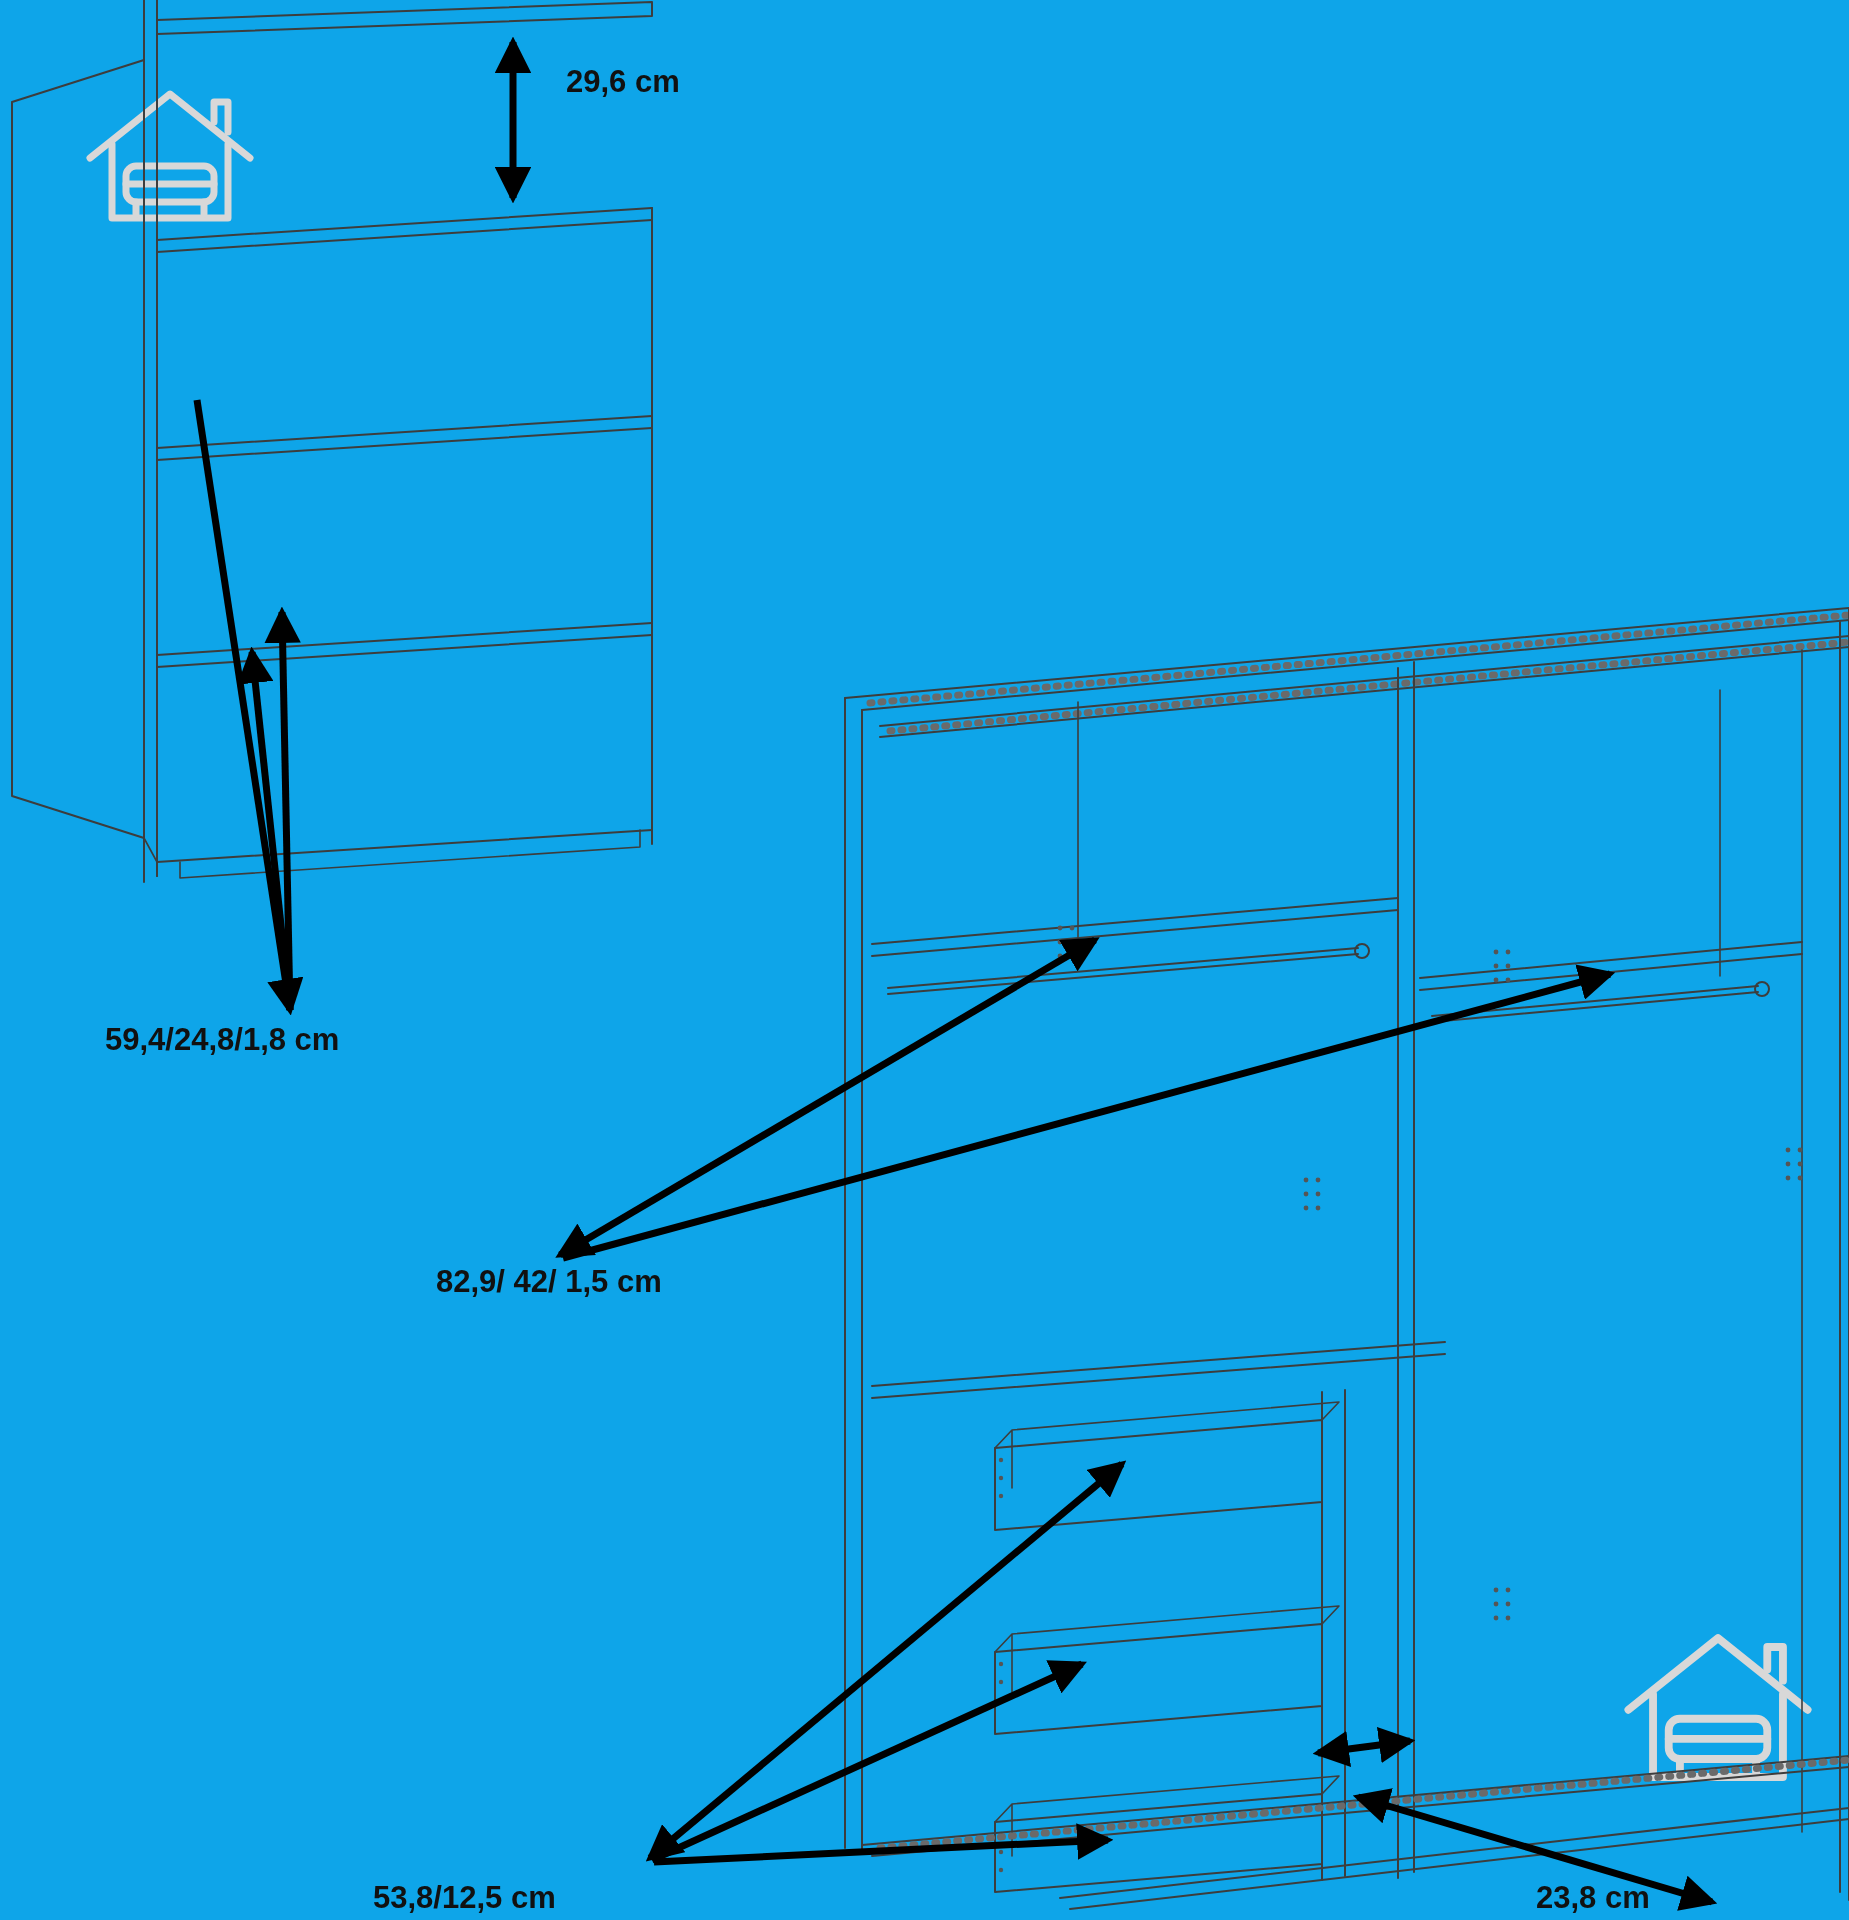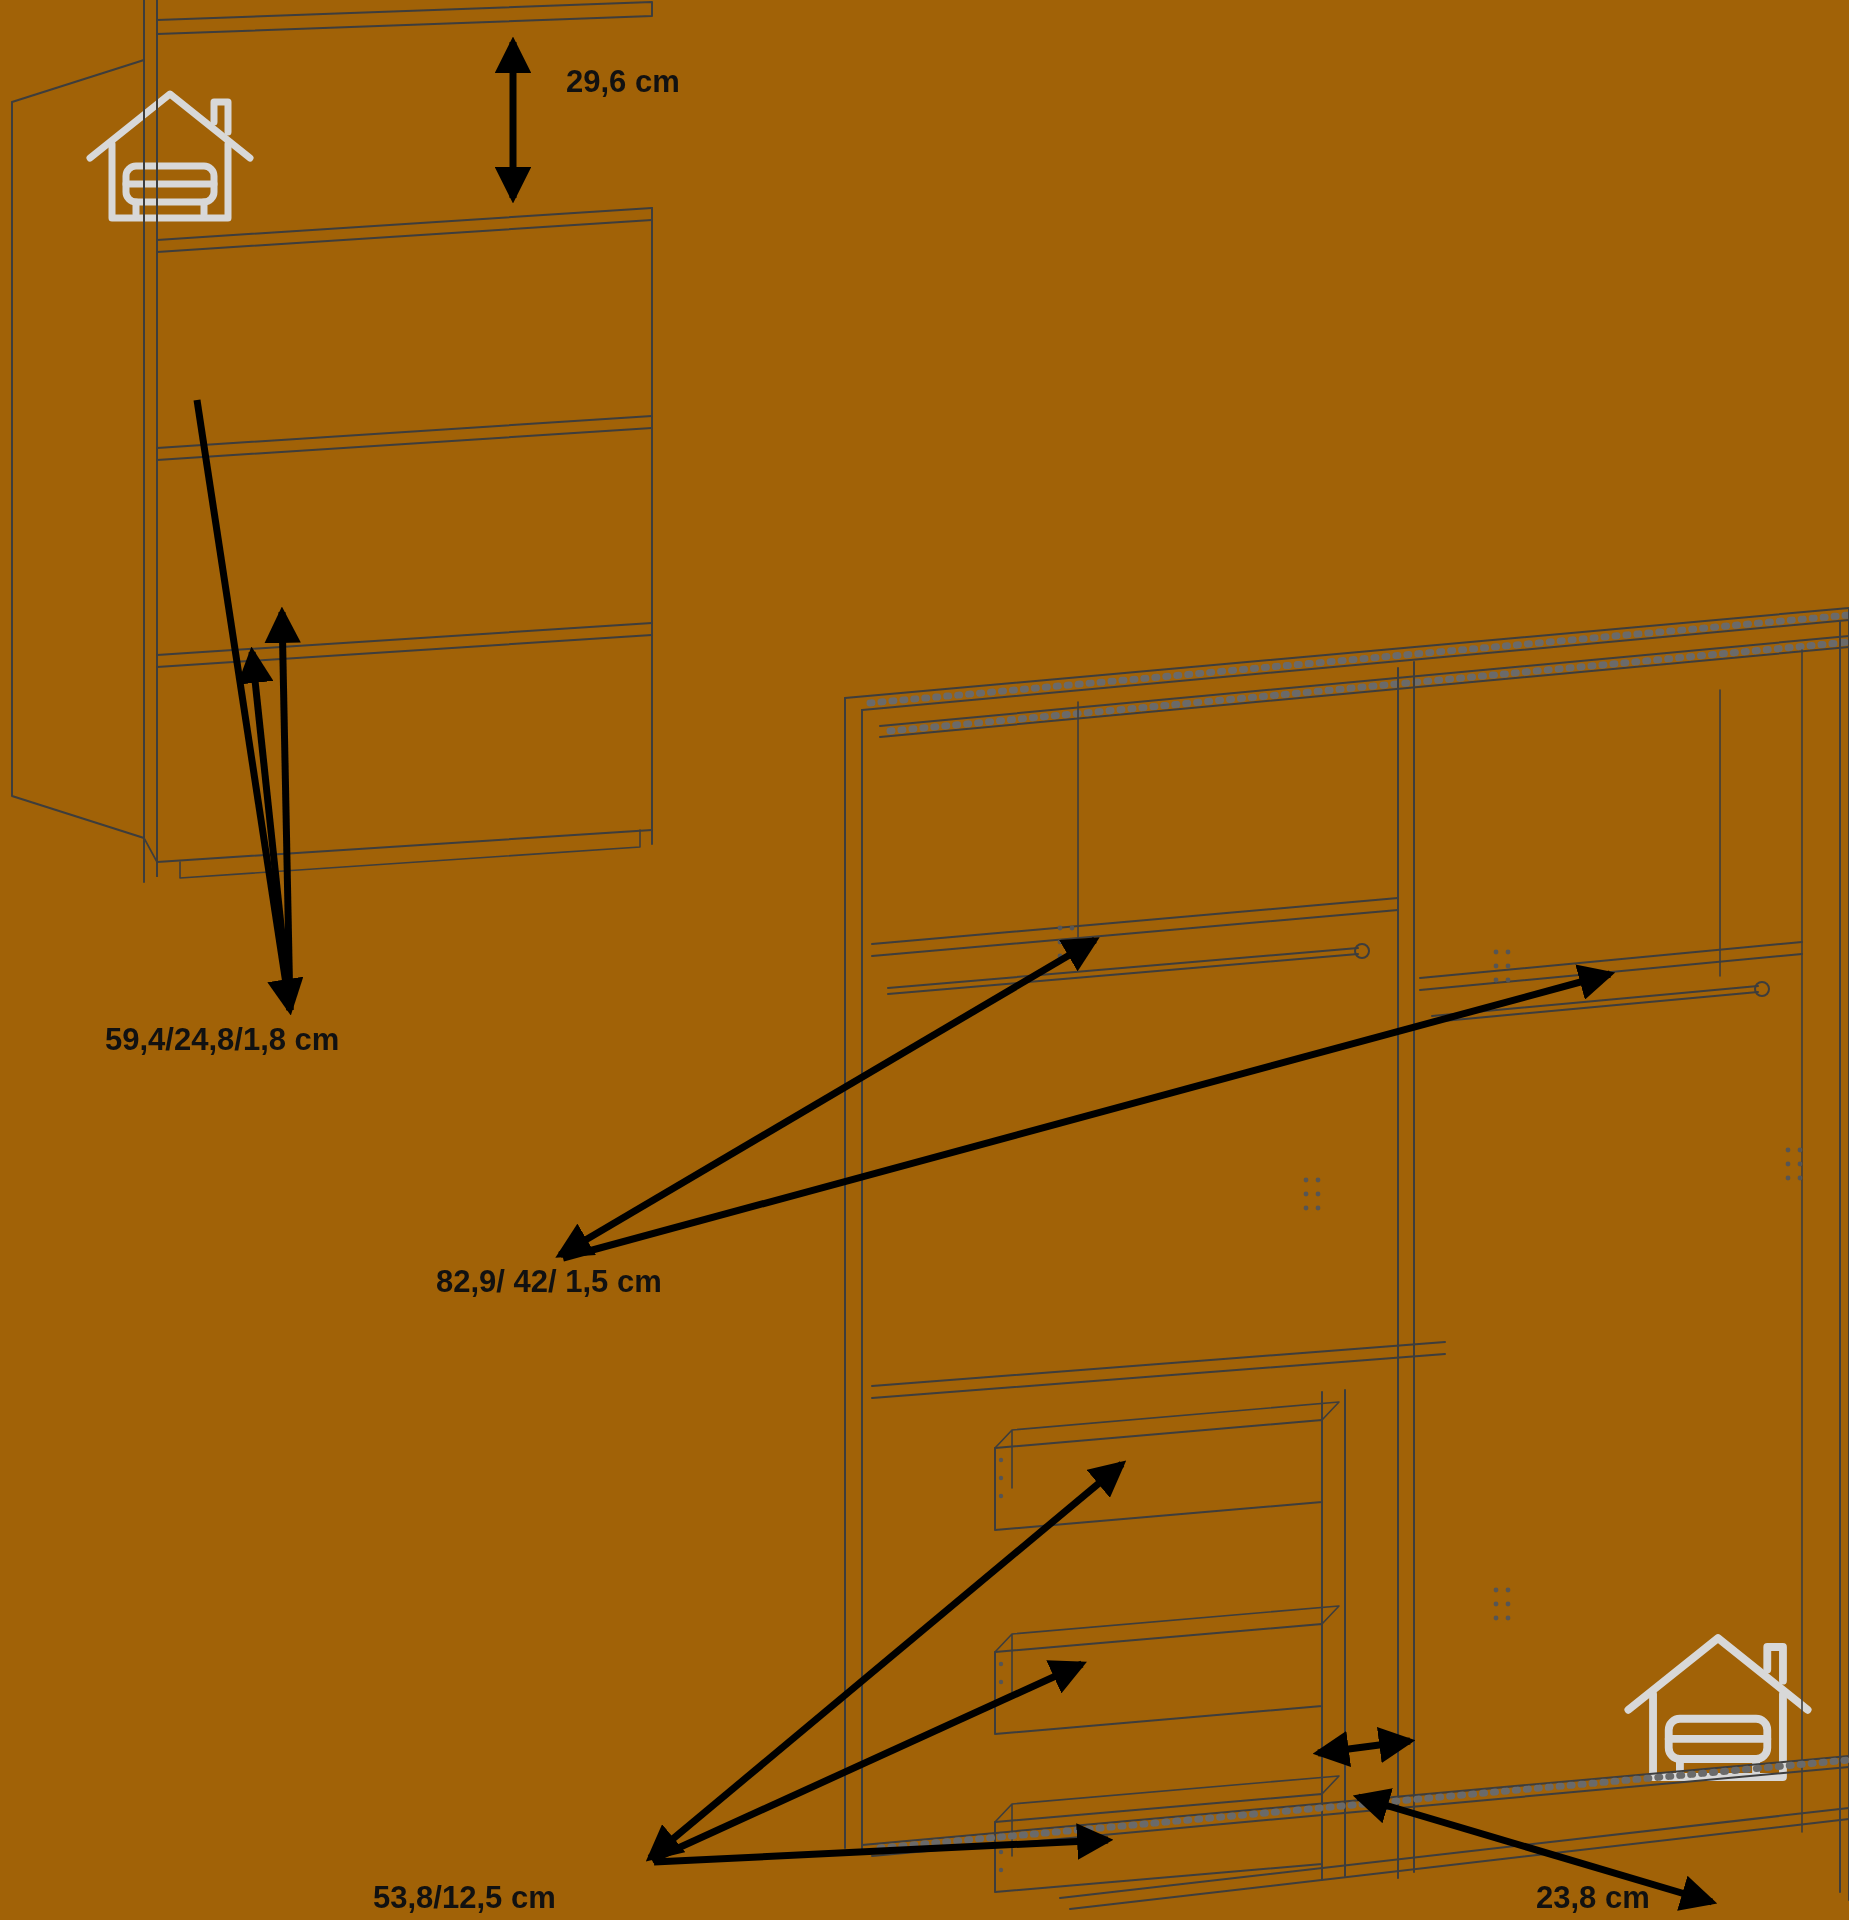--- a/index.html
+++ b/index.html
@@ -6,7 +6,7 @@
   .canvas{
     position:relative;
     width:1849px;height:1920px;
-    background:#a16207;
+    background:#0ea5e9;
     overflow:hidden;
     font-family:"Liberation Sans", sans-serif;
   }

